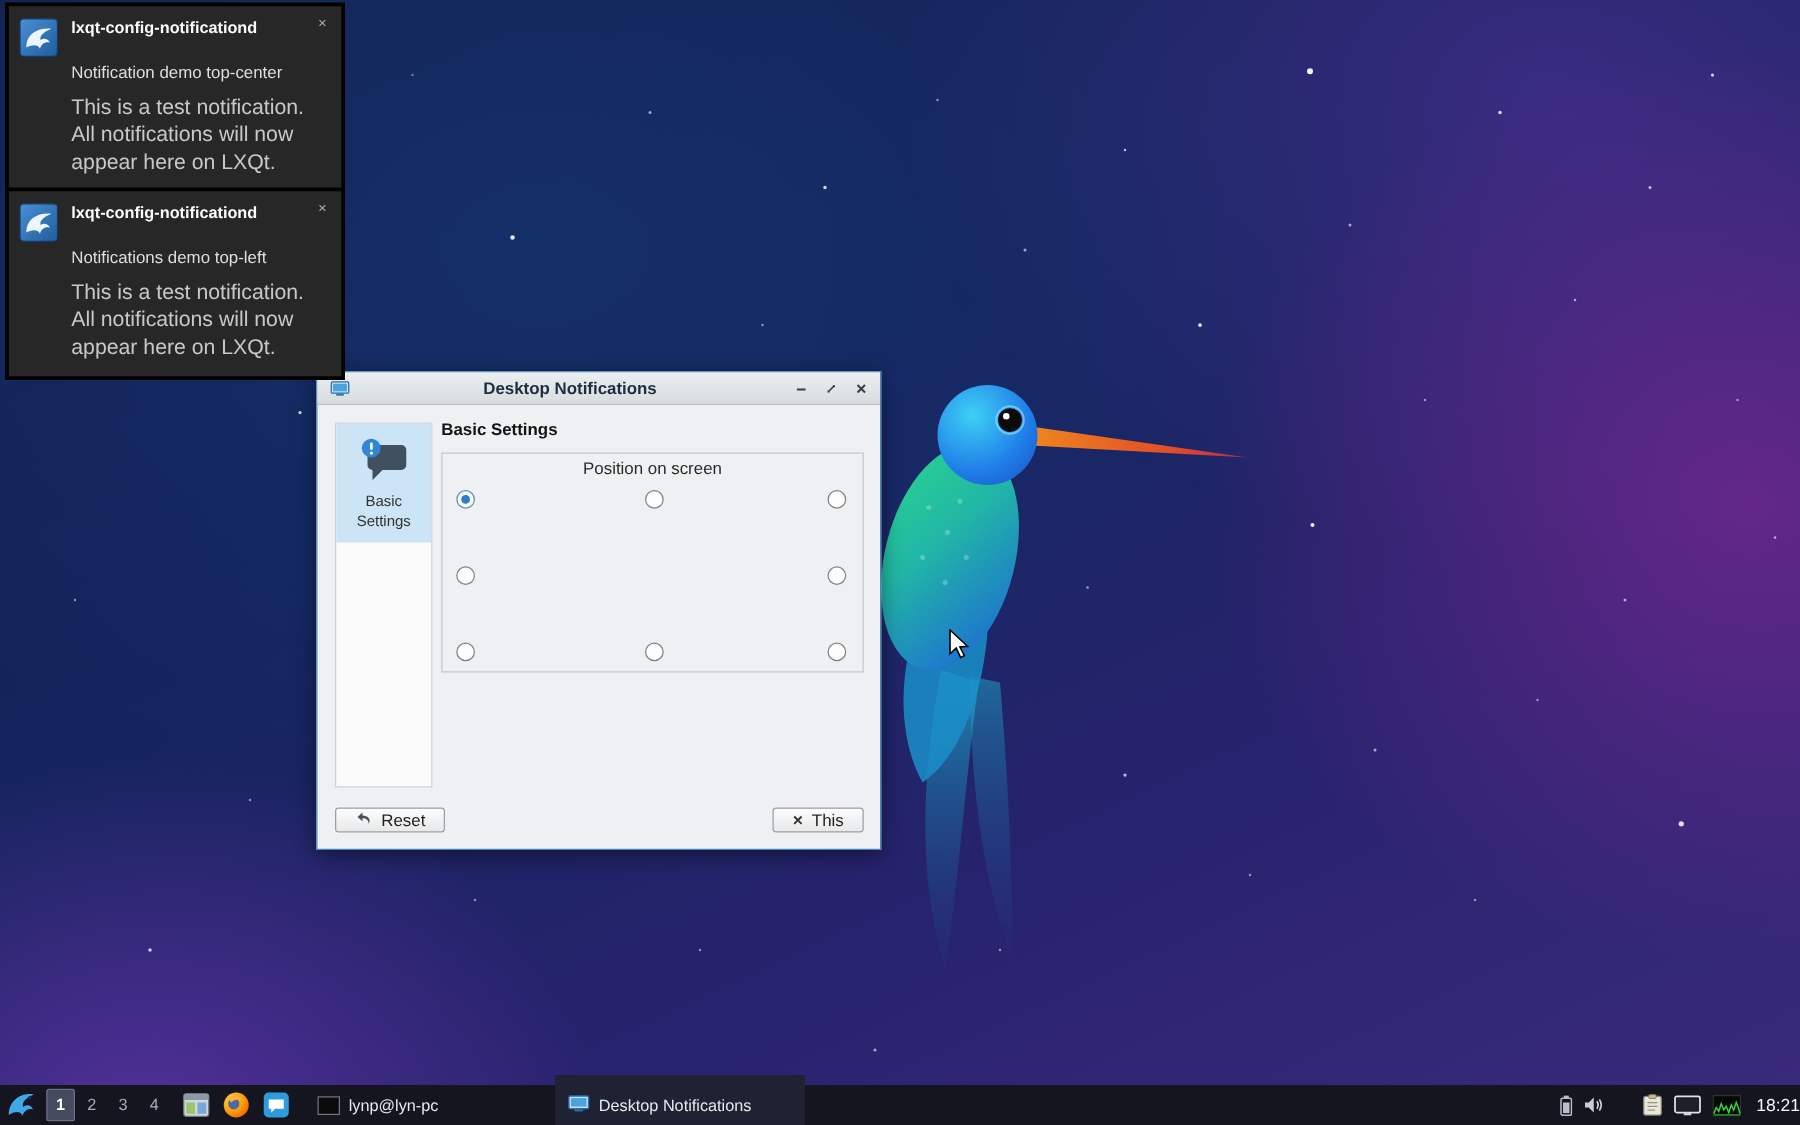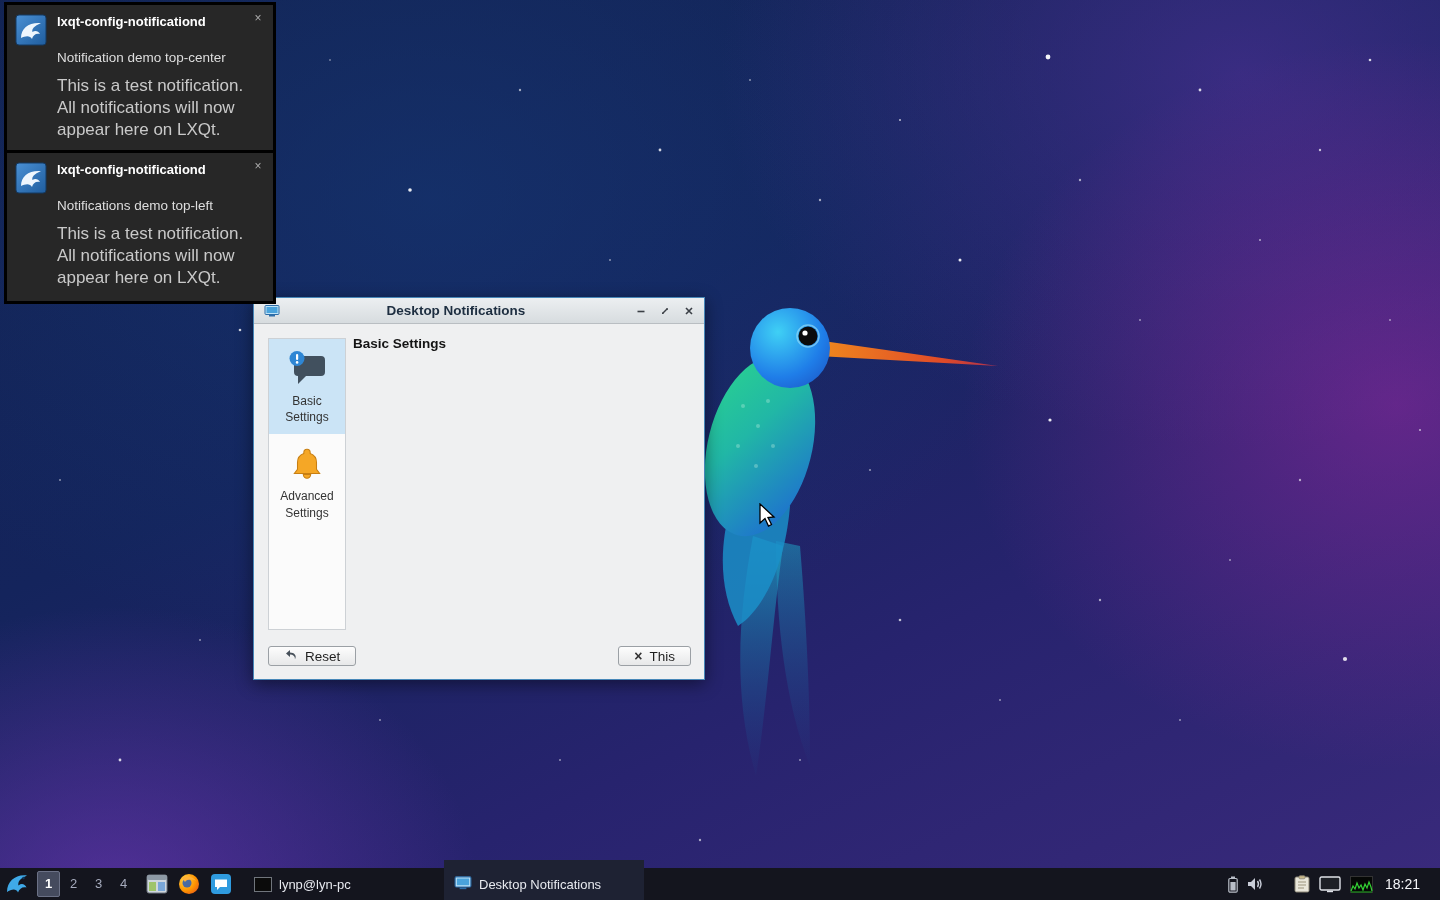--- a/index.html
+++ b/index.html
@@ -276,6 +276,17 @@
 
       <div class="main">
         <div class="page-heading">Basic Settings</div>
+        <div class="groupbox">
+          <div class="group-title">Position on screen</div>
+          <span class="radio r-tl checked"></span>
+          <span class="radio r-tc"></span>
+          <span class="radio r-tr"></span>
+          <span class="radio r-ml"></span>
+          <span class="radio r-mr"></span>
+          <span class="radio r-bl"></span>
+          <span class="radio r-bc"></span>
+          <span class="radio r-br"></span>
+        </div>
       </div>
 
       <div class="footer">

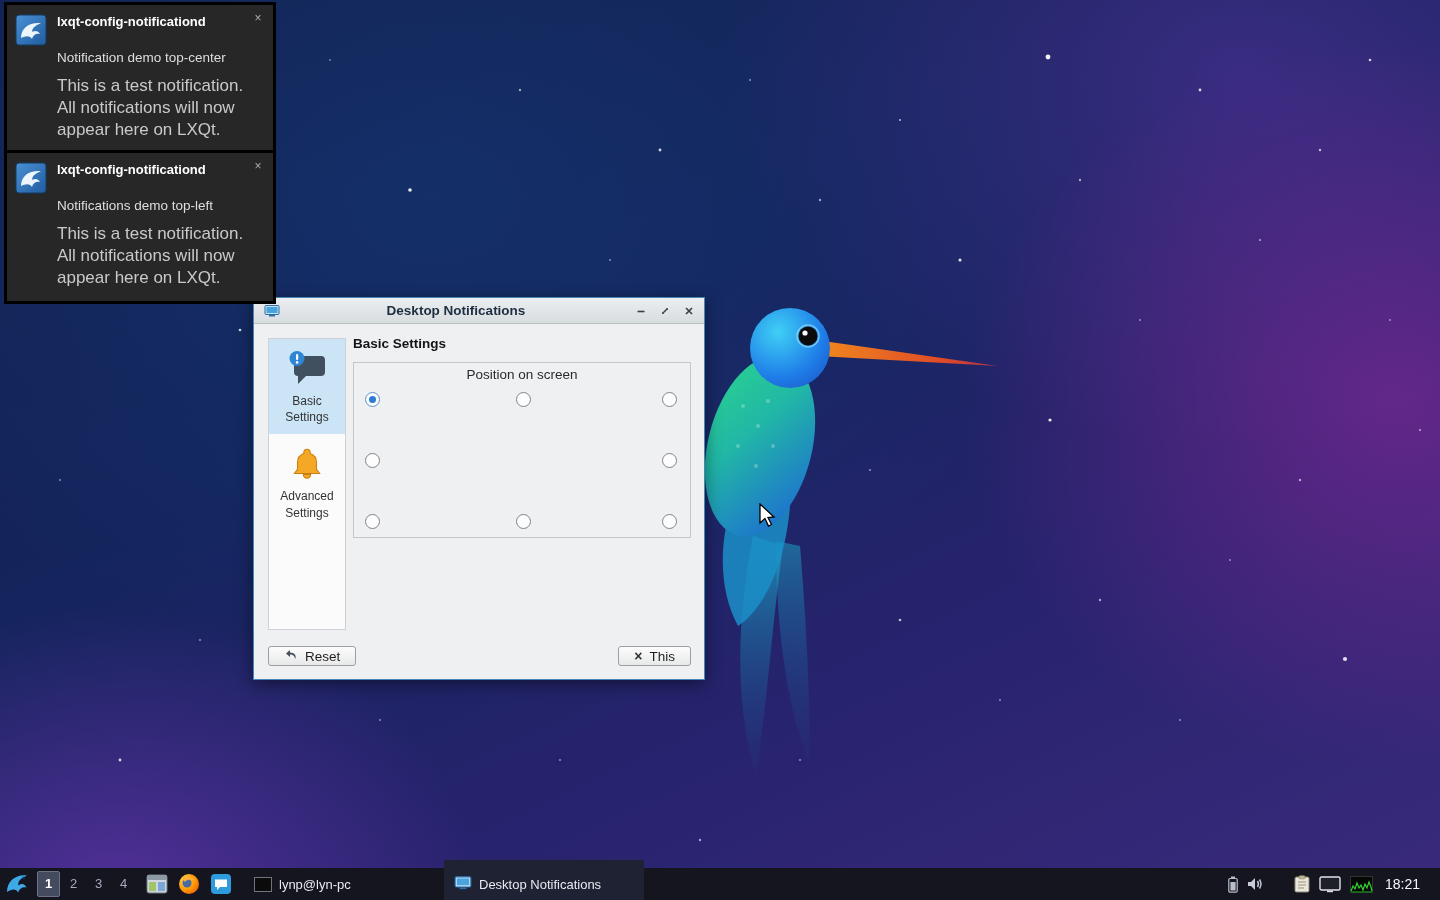--- a/index.html
+++ b/index.html
@@ -263,15 +263,6 @@
           </span>
           <span class="side-label">Basic Settings</span>
         </div>
-        <div class="side-item">
-          <span class="side-icn">
-            <svg width="38" height="38" viewBox="0 0 36 36">
-              <path d="M18 4 a3 3 0 0 1 3 3 v1 a9 9 0 0 1 6 8.5 V23 l3 4 H6 l3 -4 v-6.5 A9 9 0 0 1 15 8 V7 a3 3 0 0 1 3 -3Z" fill="#f5a726" stroke="#c87f12"></path>
-              <path d="M14.5 28 a3.5 3.5 0 0 0 7 0Z" fill="#f5a726" stroke="#c87f12"></path>
-            </svg>
-          </span>
-          <span class="side-label">Advanced Settings</span>
-        </div>
       </div>
 
       <div class="main">

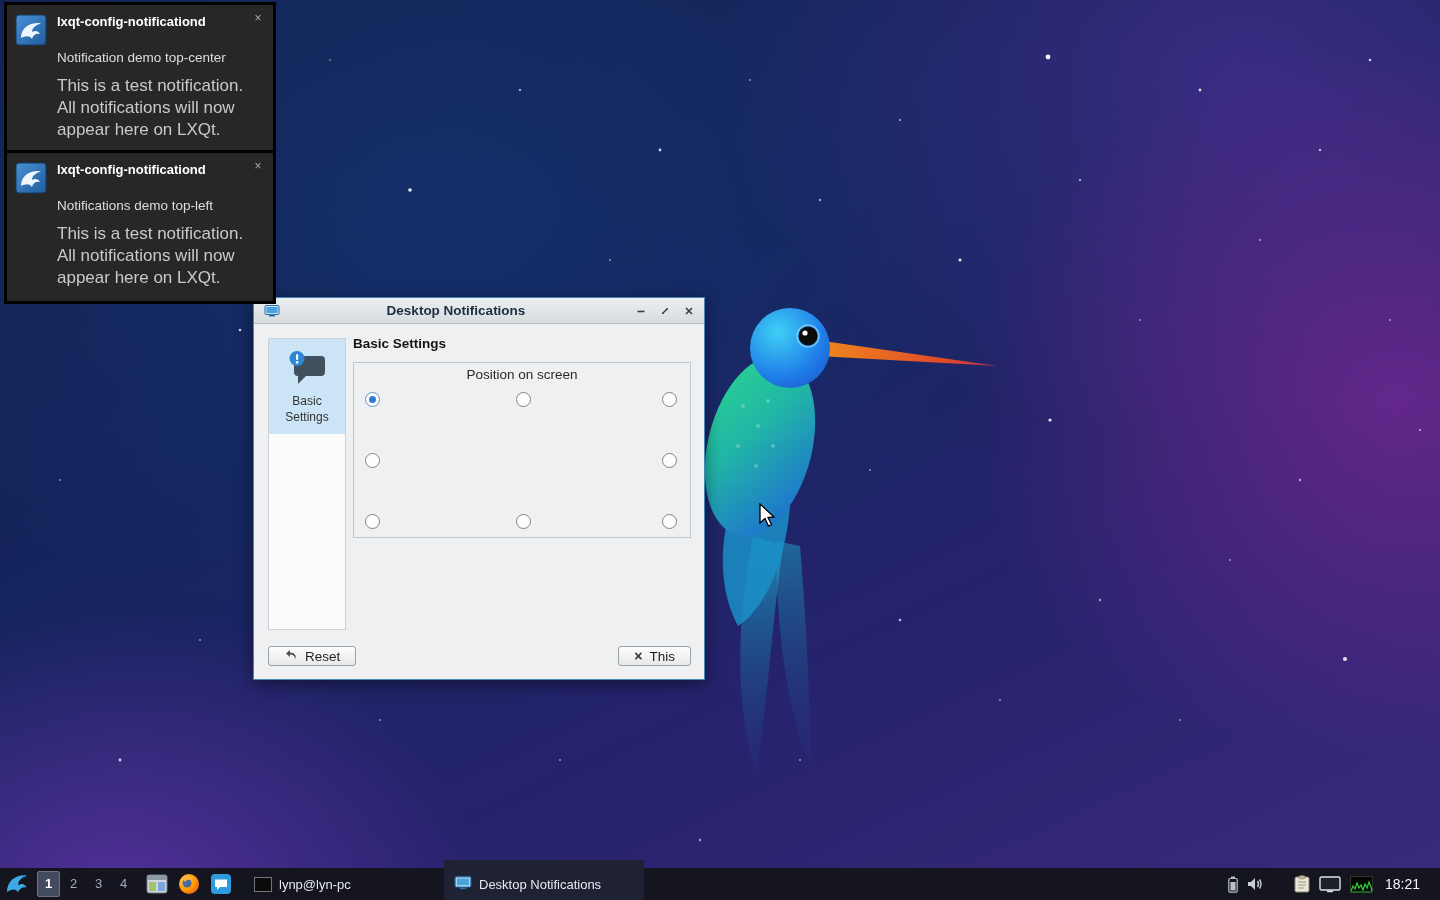--- a/index.html
+++ b/index.html
@@ -81,7 +81,7 @@
     color:#e7e9ef; overflow:hidden; white-space:nowrap; }
   .task.active { background:#1e2233; box-shadow:inset 0 -3px 0 #3d8fd8; }
   .task-icon.term { width:18px; height:15px; background:#0b0b0b; border:1px solid #70757c; flex:0 0 auto; }
-  .tray { margin-left:auto; display:flex; align-items:center; gap:9px; padding-right:20px; }
+  .tray { margin-left:auto; display:flex; align-items:center; gap:9px; padding-right:0; }
   .tray > span { display:flex; align-items:center; }
   .gap { width:12px; }
   .clock { font-size:14px; color:#f4f5f8; margin-left:3px; }

